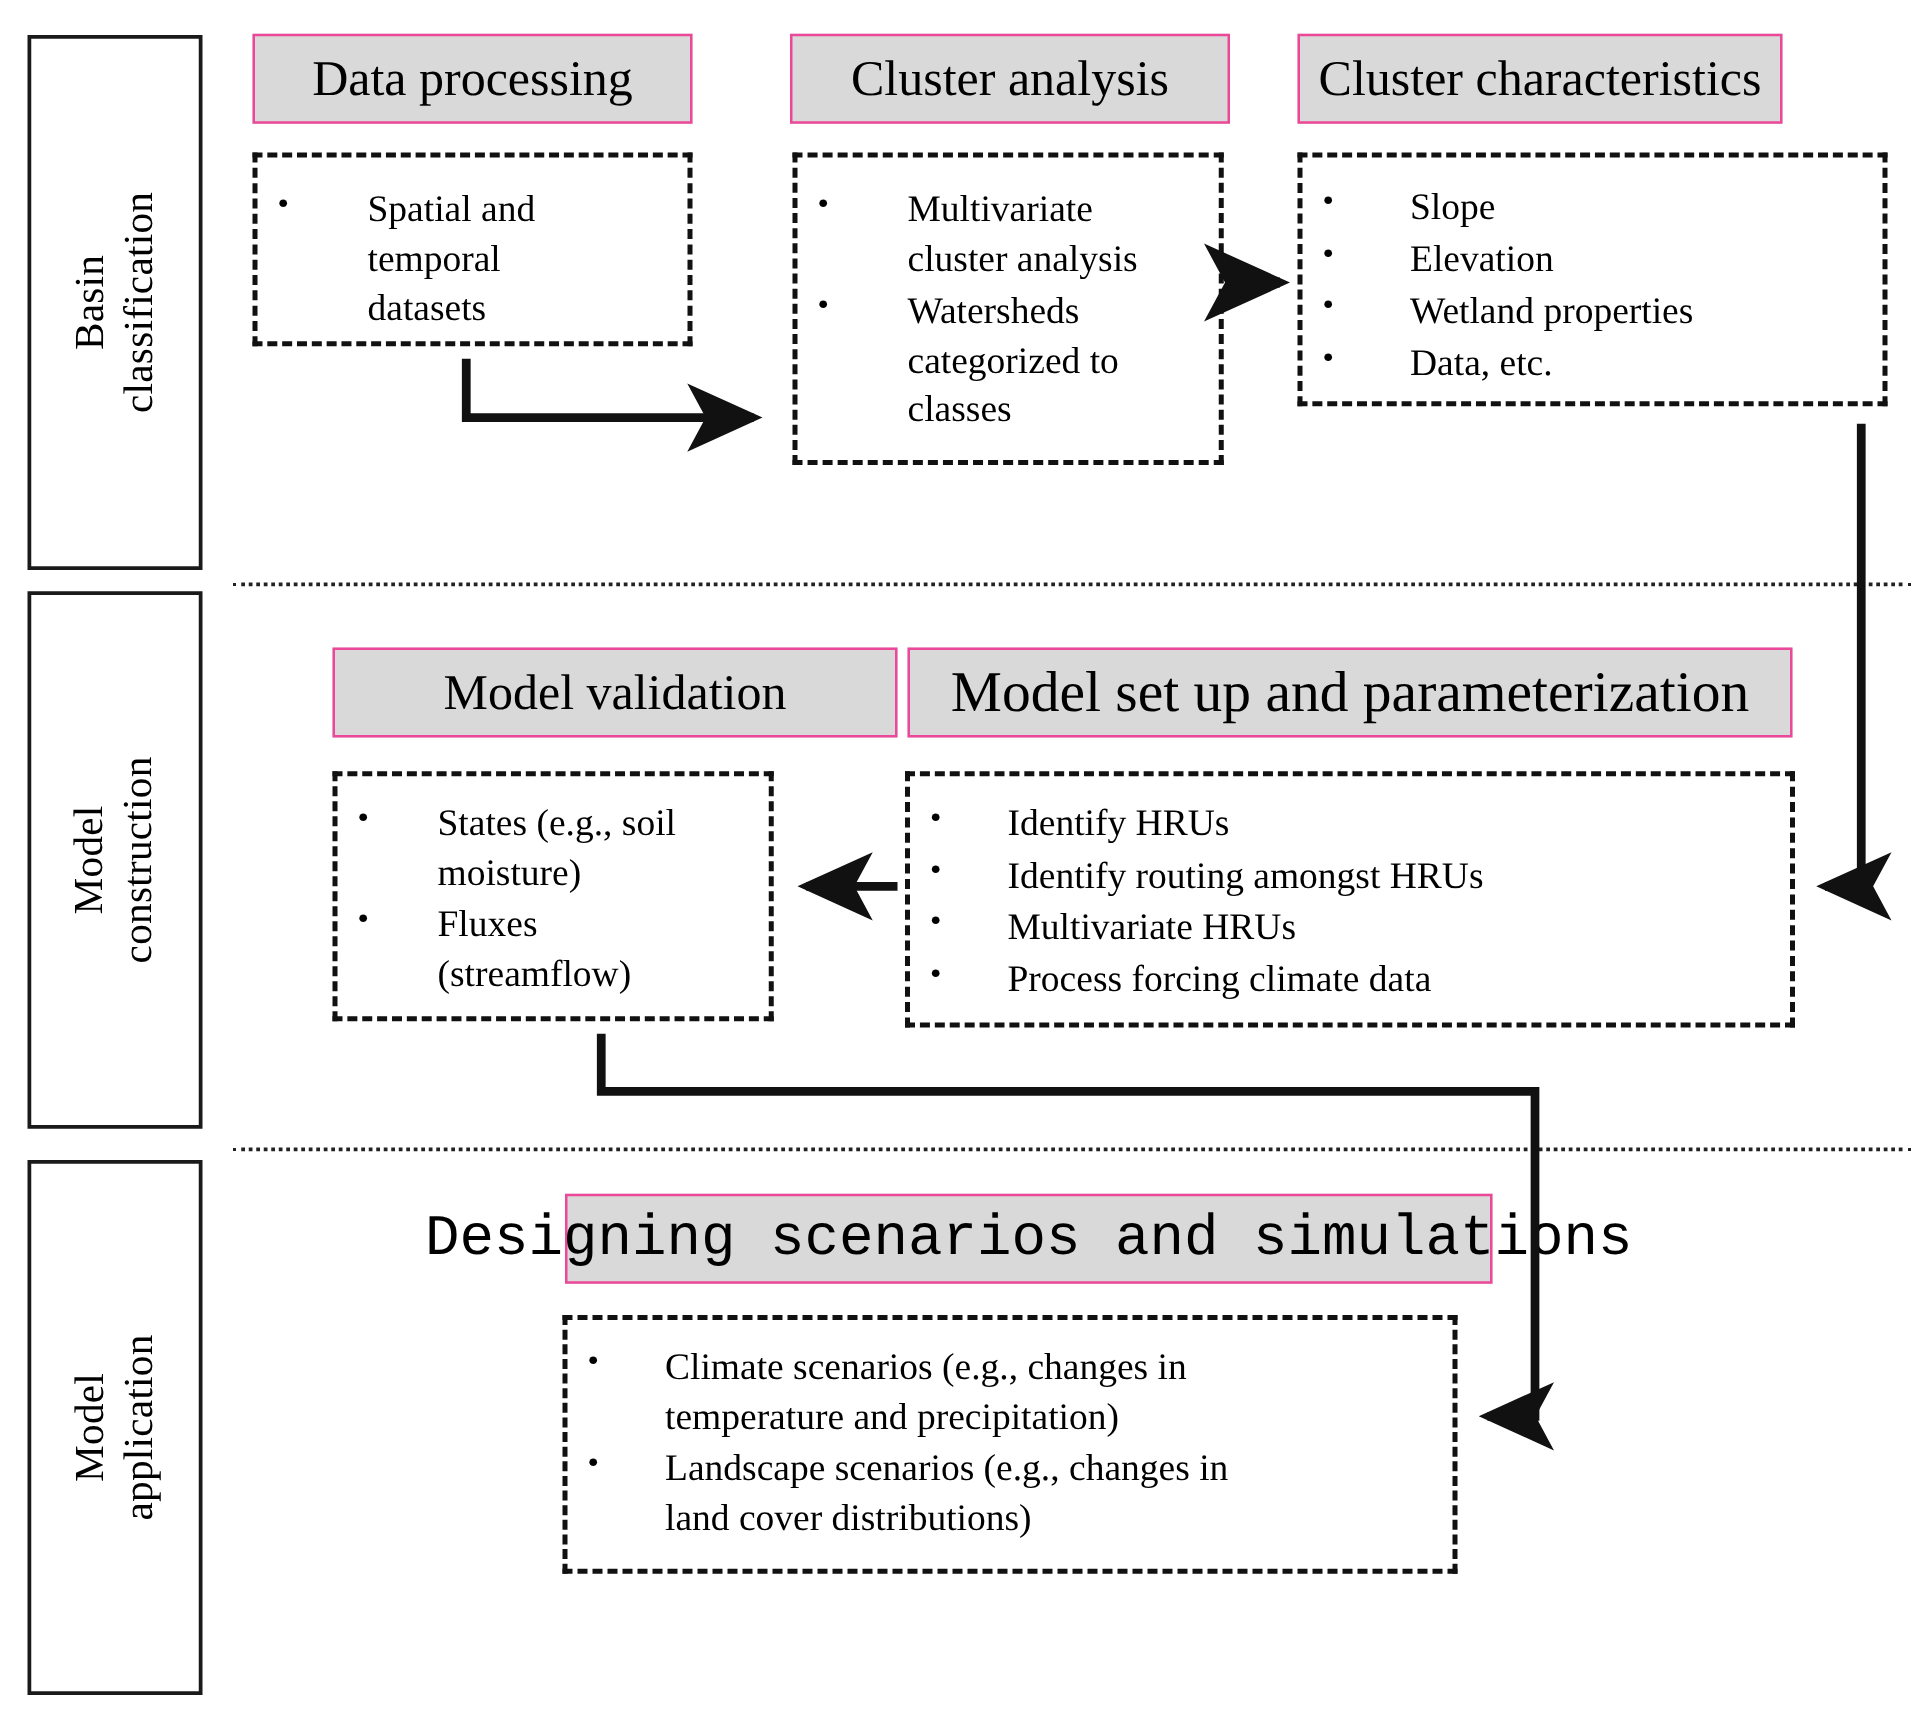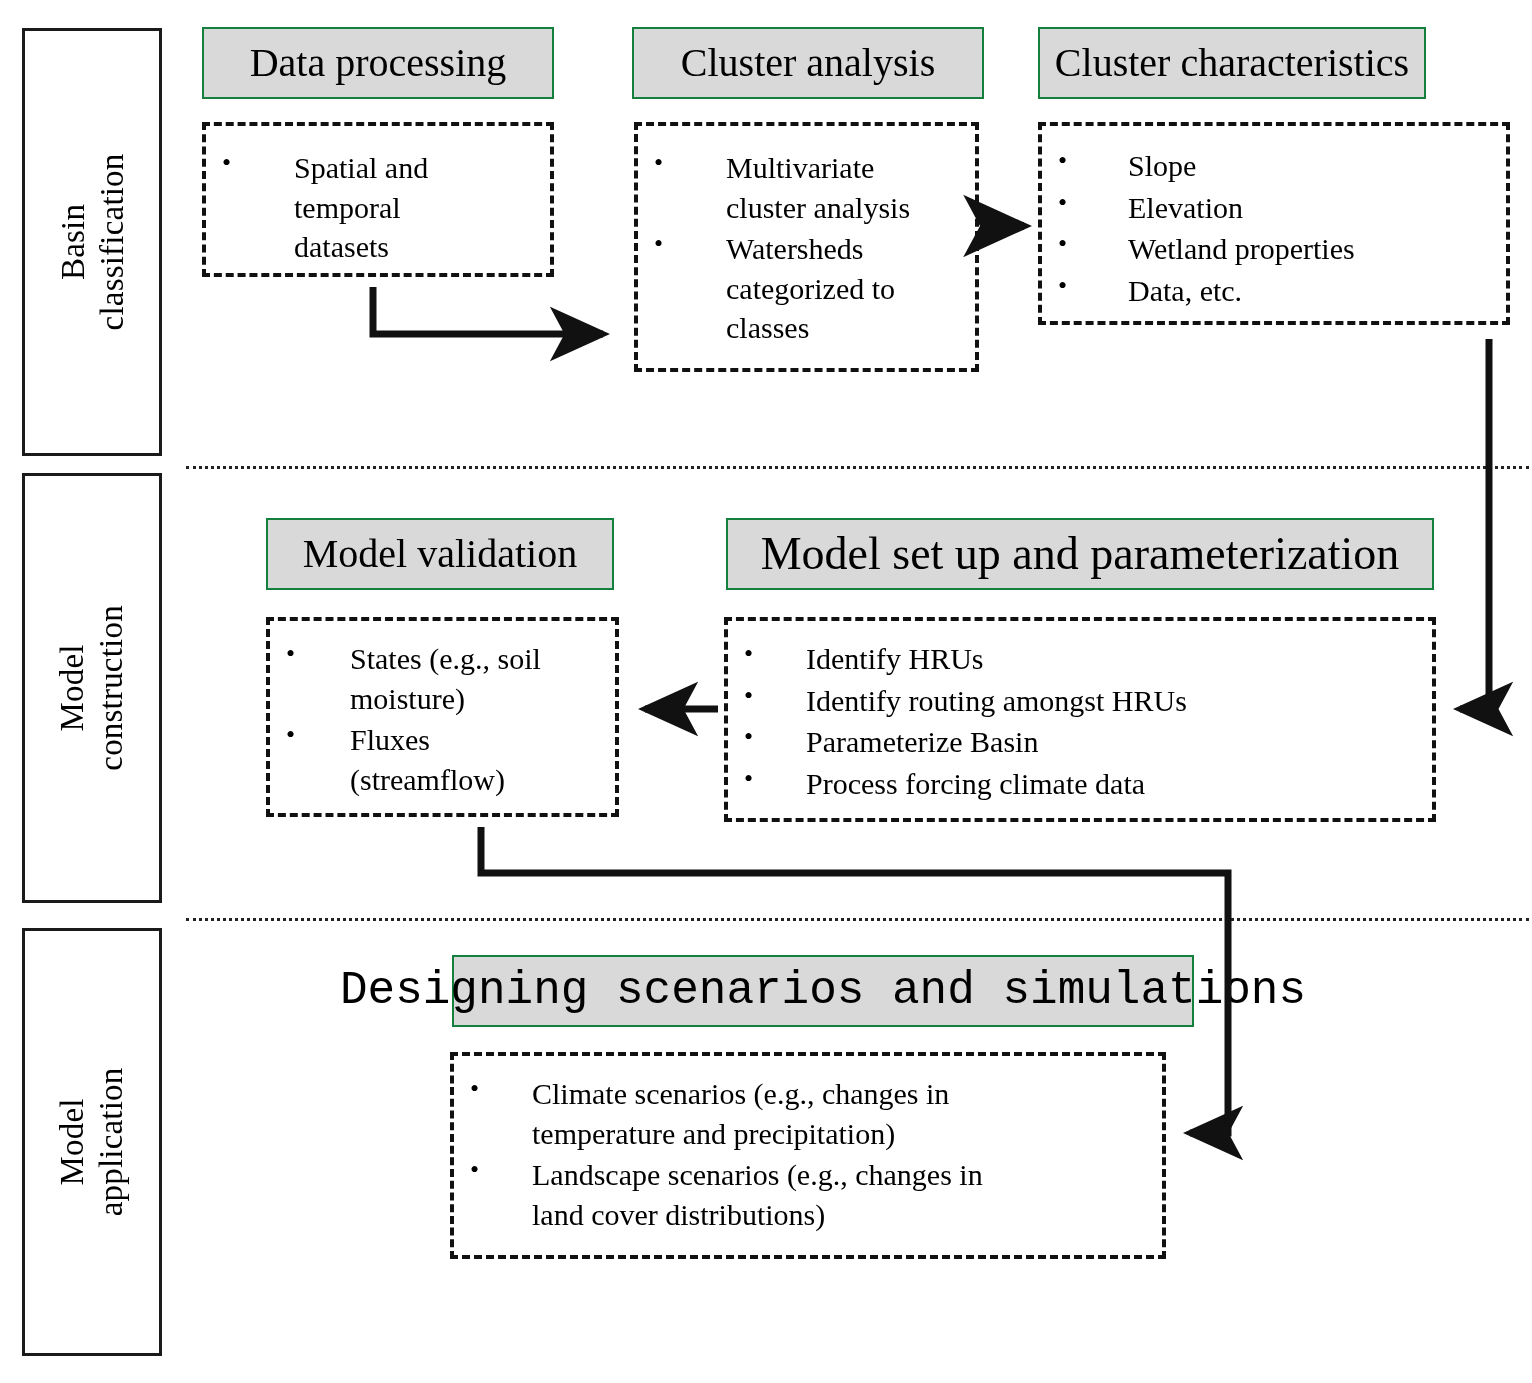--- a/index.html
+++ b/index.html
@@ -40,7 +40,7 @@
   .hdr {
     position: absolute;
     background: #d9d9d9;
-    border: 2px solid #15803d;
+    border: 2px solid #ec4899;
     box-sizing: border-box;
     display: flex;
     align-items: center;

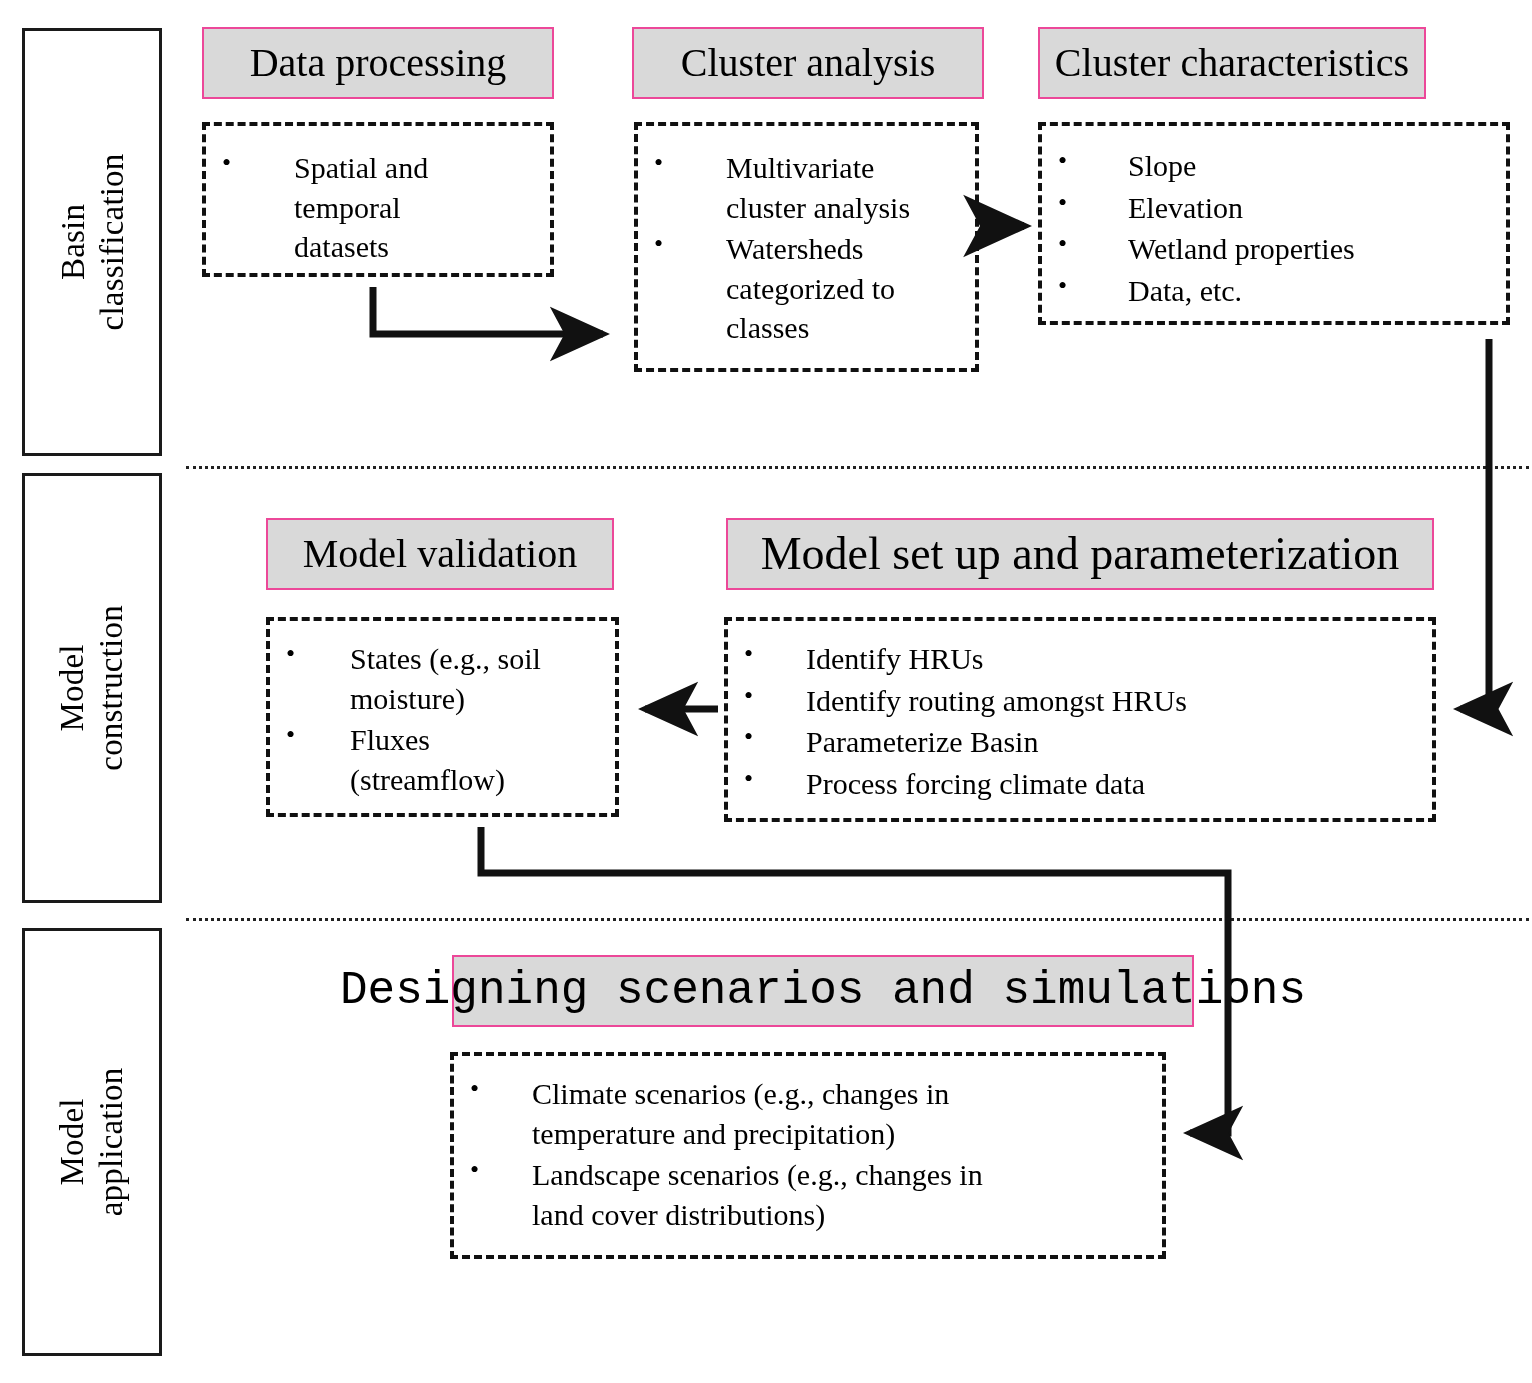--- a/index.html
+++ b/index.html
@@ -181,7 +181,7 @@
     </ul>
   </div>
 
-  <div class="hdr" style="left:266px; top:518px; width:348px; height:72px;">
+  <div class="hdr" style="left:266px; top:518px; width:452px; height:72px;">
     <span>Model validation</span>
   </div>
   <div class="dbox" style="left:266px; top:617px; width:353px; height:200px;">

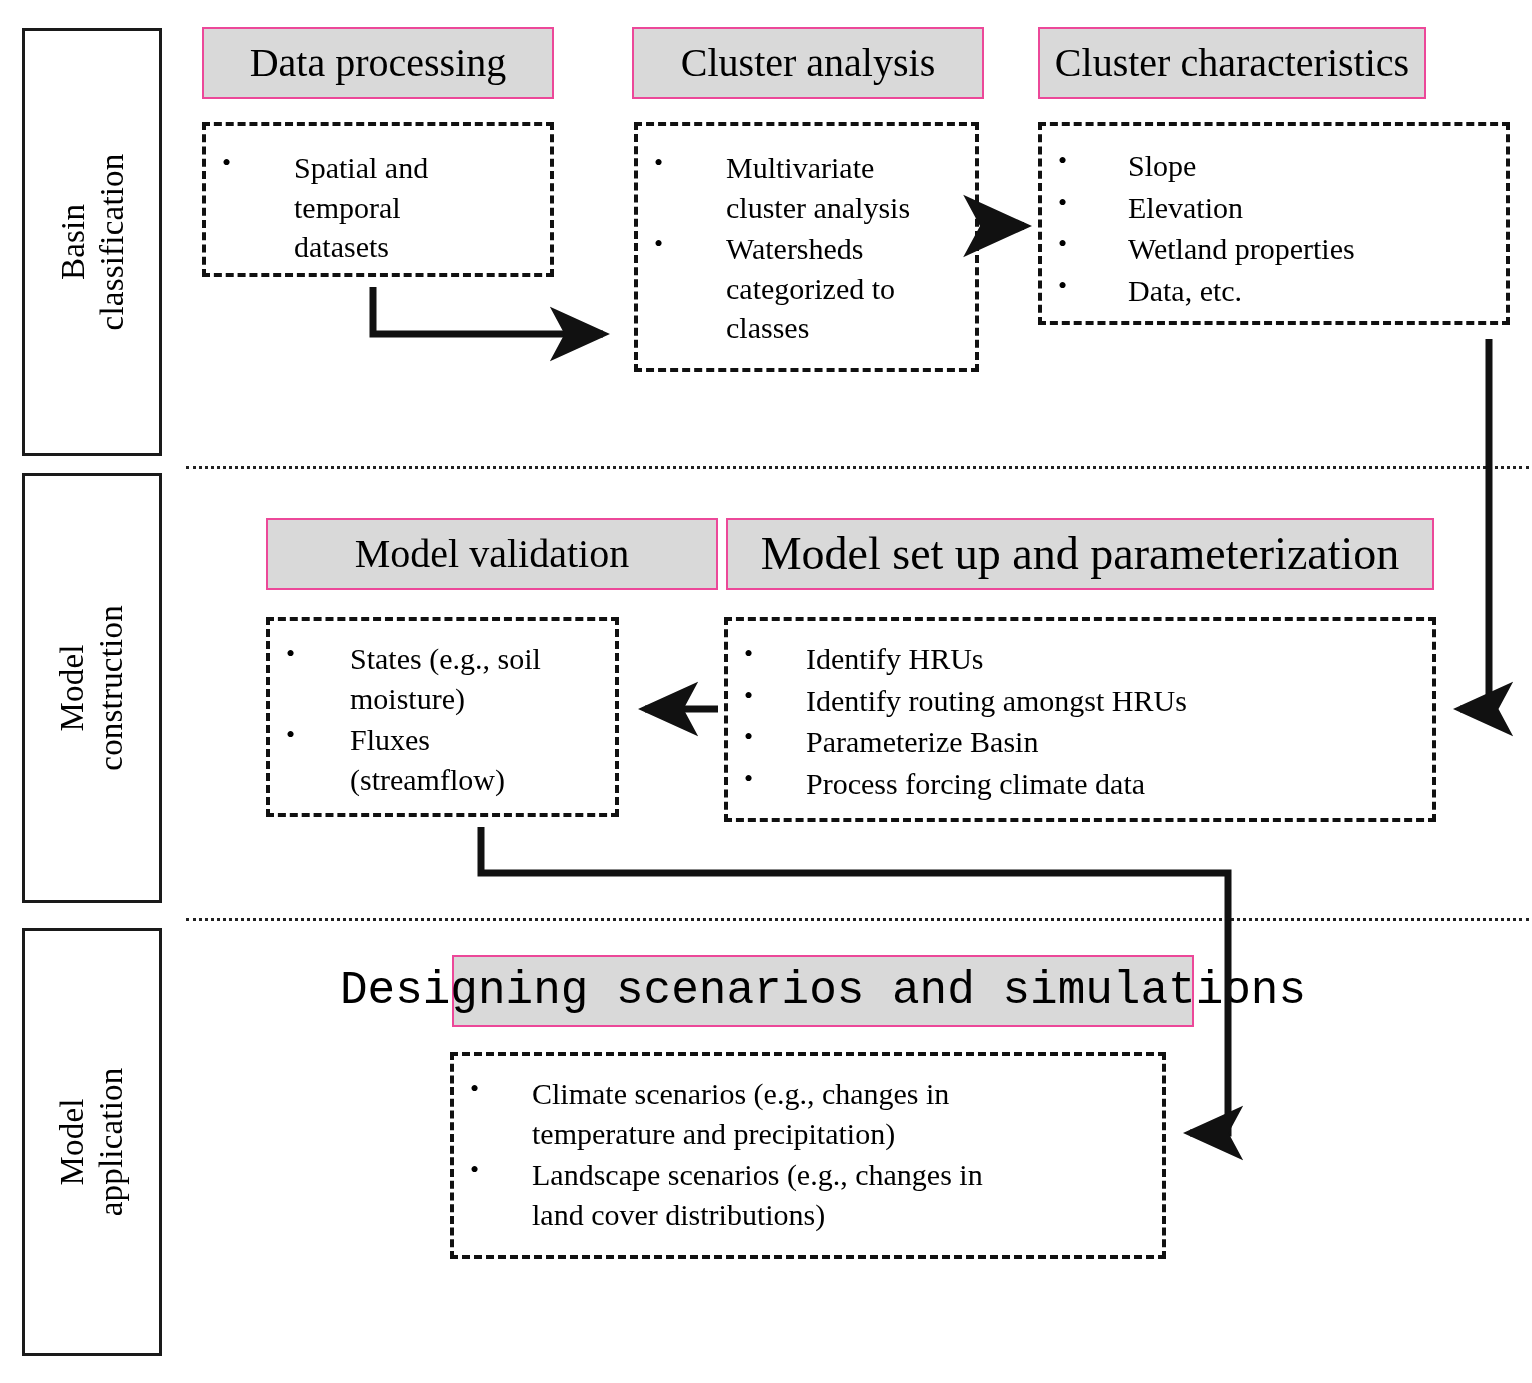--- a/index.html
+++ b/index.html
@@ -214,7 +214,7 @@
       </li>
       <li style="padding-left:62px;">
         <span class="bul">•</span>
-        <span class="txt">Parameterize Basin</span>
+        <span class="txt">Multivariate HRUs</span>
       </li>
       <li style="padding-left:62px;">
         <span class="bul">•</span>

